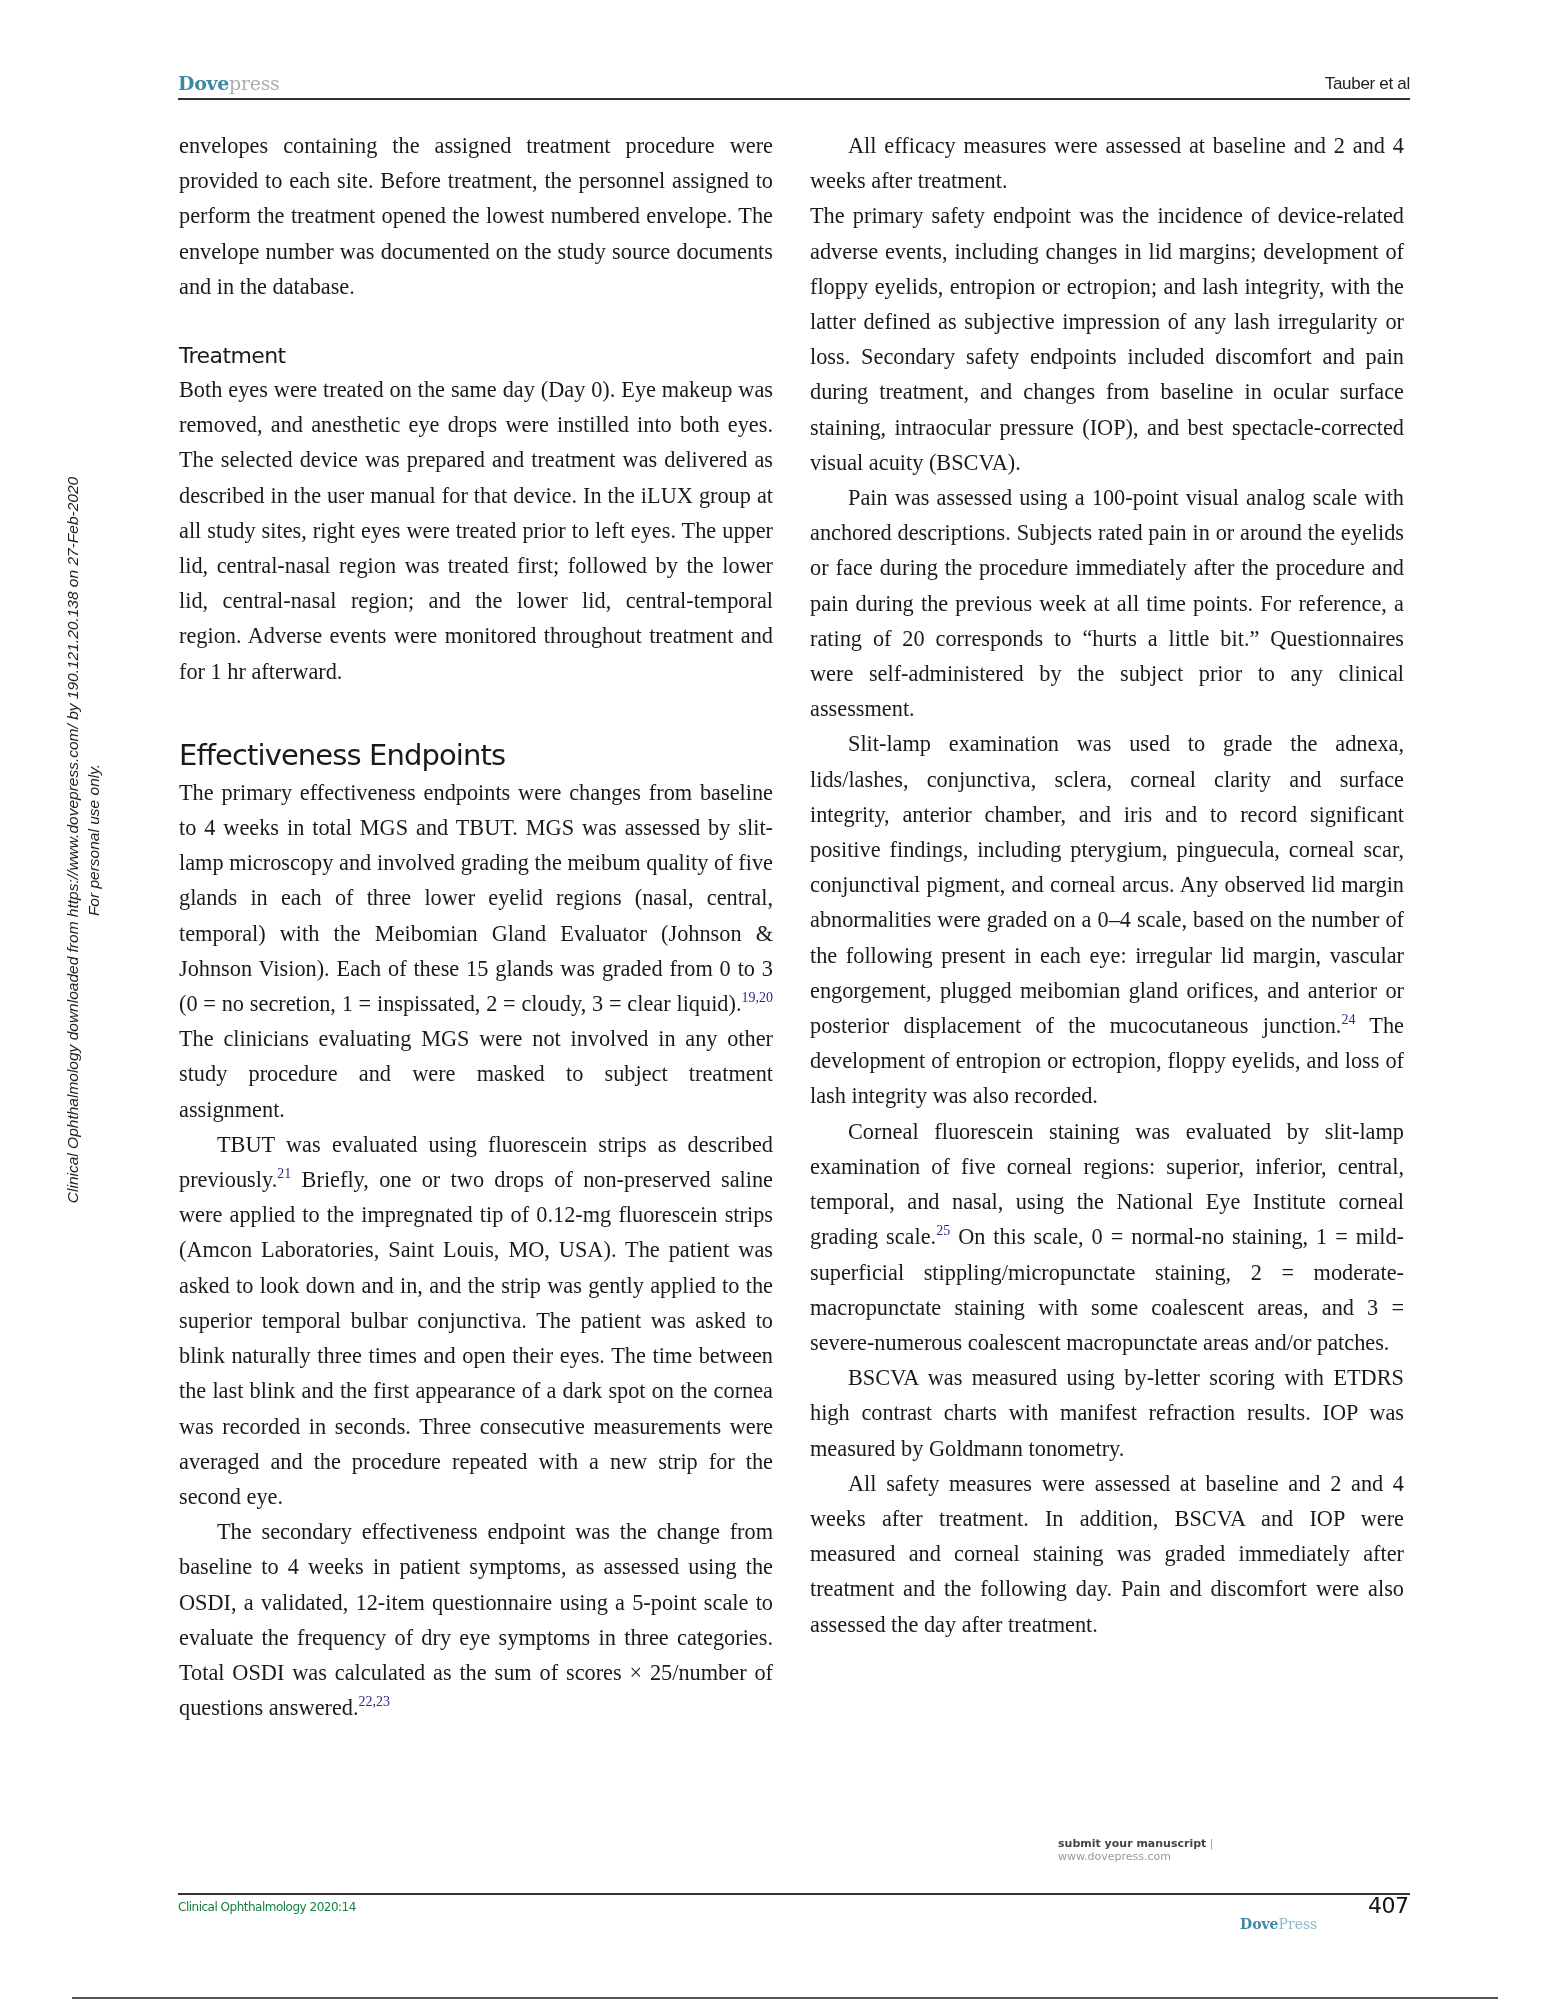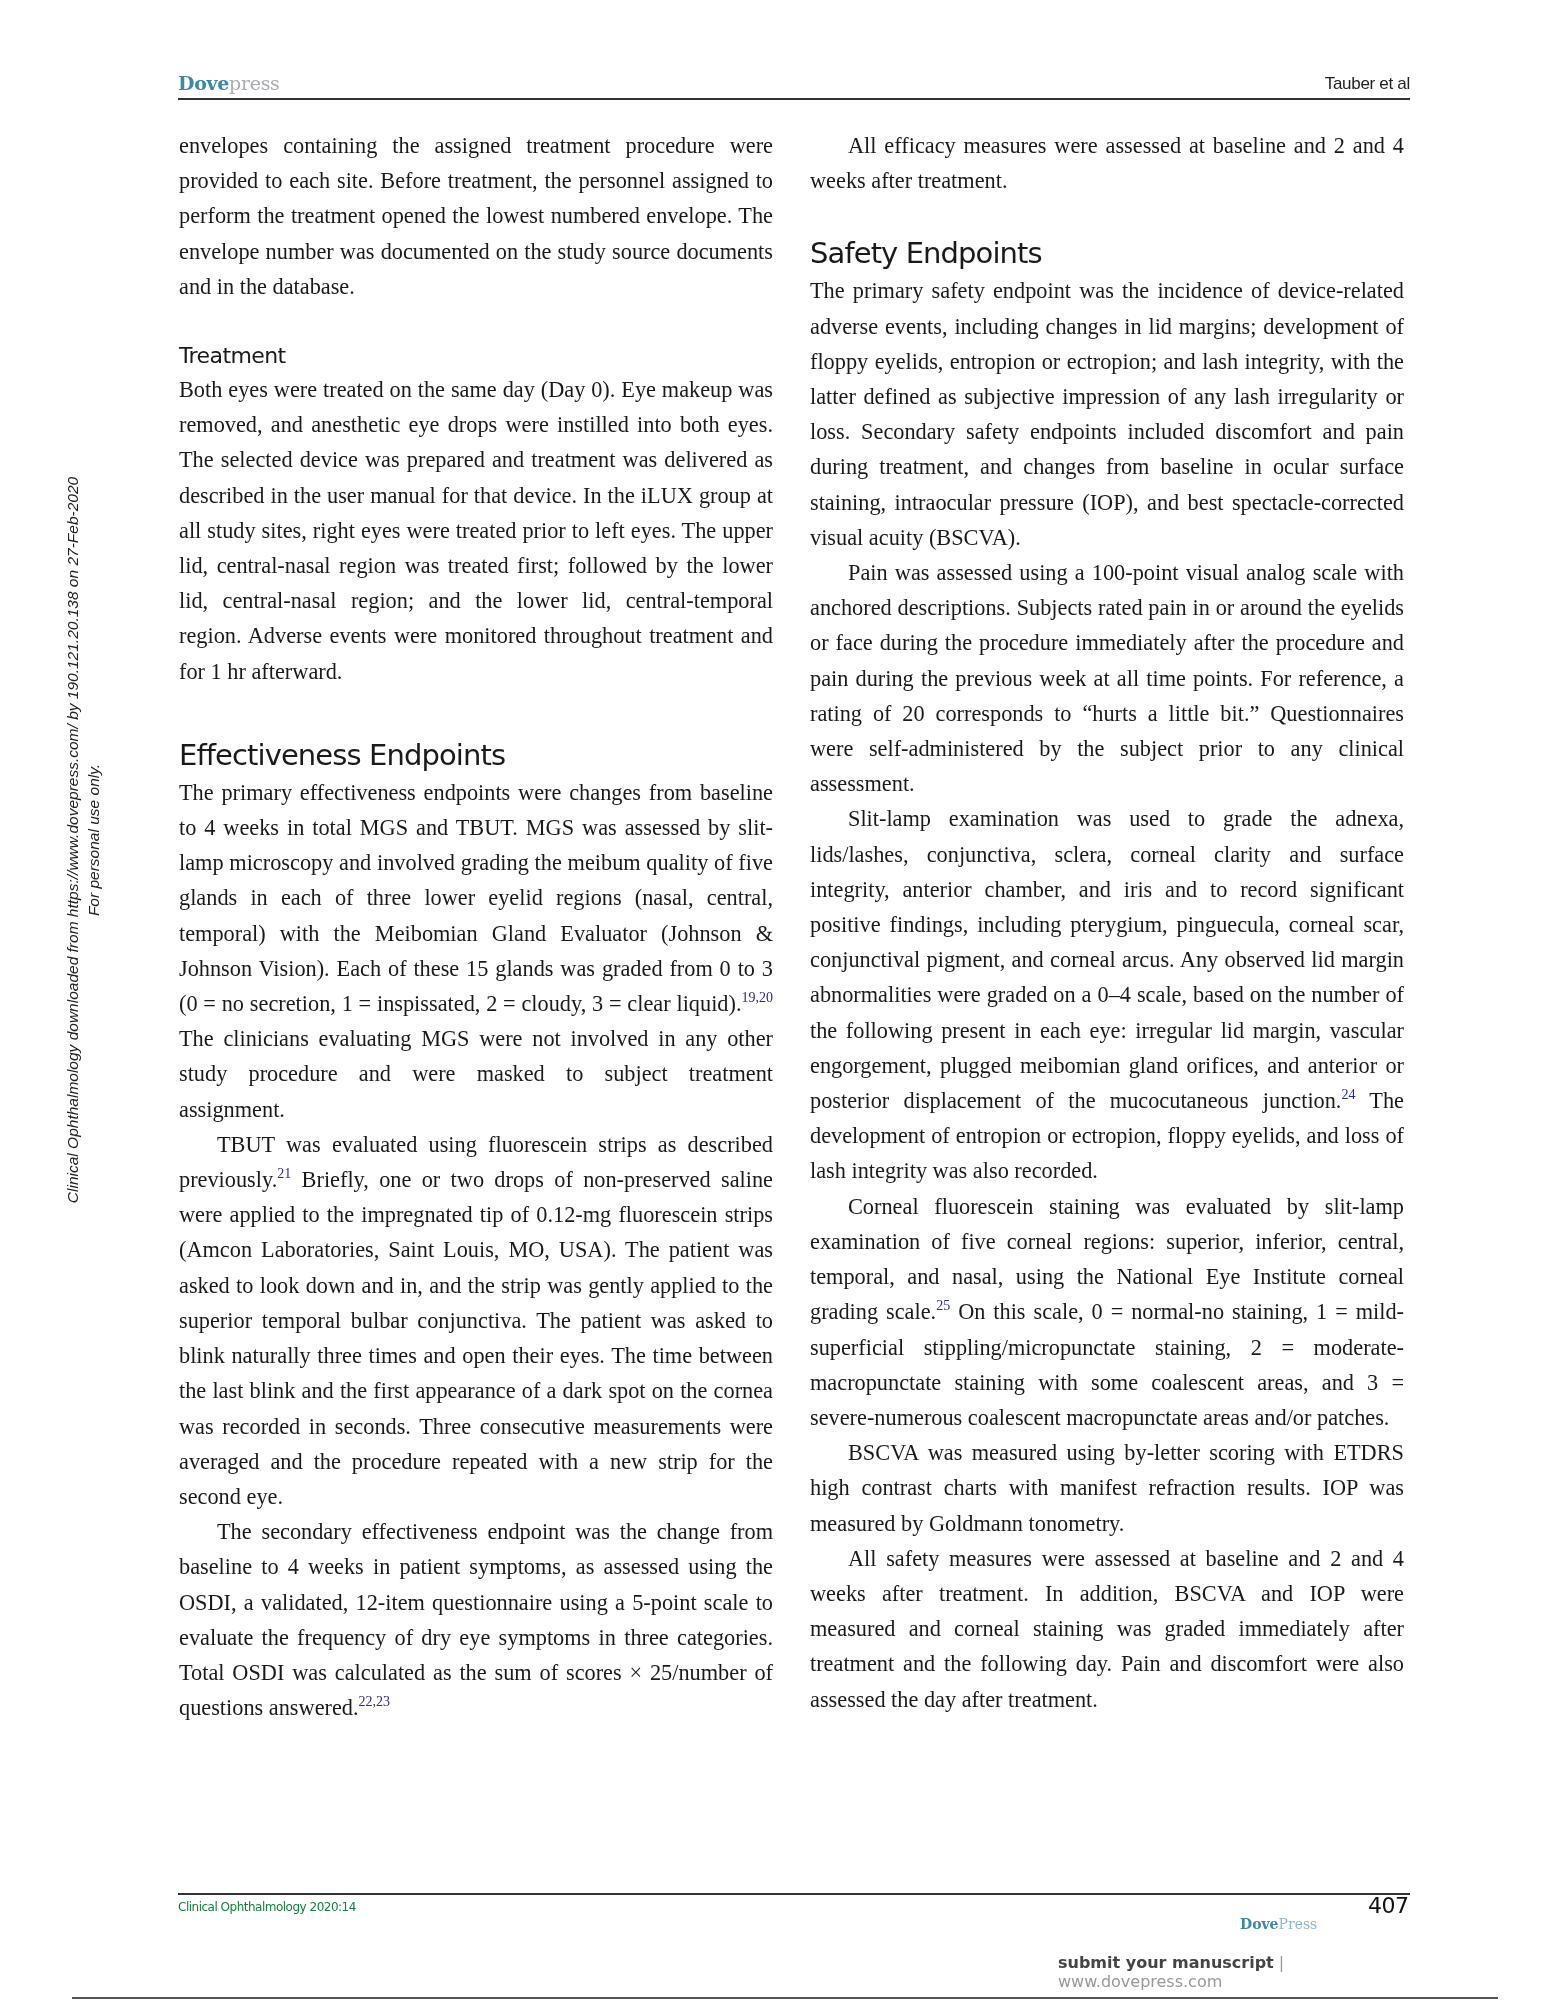--- a/index.html
+++ b/index.html
@@ -71,7 +71,6 @@
   <div class="col col-right">
     <p class="indent">All efficacy measures were assessed at baseline and 2 and 4 weeks after treatment.</p>
 
-    <h2 class="h-main first-right">Safety Endpoints</h2>
     <p>The primary safety endpoint was the incidence of device-related adverse events, including changes in lid margins; development of floppy eyelids, entropion or ectropion; and lash integrity, with the latter defined as subjective impres­sion of any lash irregularity or loss. Secondary safety endpoints included discomfort and pain during treatment, and changes from baseline in ocular surface staining, intraocular pressure (IOP), and best spectacle-corrected visual acuity (BSCVA).</p>
     <p class="indent">Pain was assessed using a 100-point visual analog scale with anchored descriptions. Subjects rated pain in or around the eyelids or face during the procedure immediately after the procedure and pain during the previous week at all time points. For reference, a rating of 20 corresponds to “hurts a little bit.” Questionnaires were self-administered by the subject prior to any clinical assessment.</p>
     <p class="indent"><span>Slit-lamp examination was used to grade the adnexa, lids/lashes, conjunctiva, sclera, corneal clarity and surface integrity, anterior chamber, and iris and to record signifi­cant positive findings, including pterygium, pinguecula, corneal scar, conjunctival pigment, and corneal arcus. Any observed lid margin abnormalities were graded on a 0–4 scale, based on the number of the following present in each eye: irregular lid margin, vascular engorgement, plugged meibomian gland orifices, and anterior or poster­ior displacement of the mucocutaneous junction.</span><span class="sup">24</span><span> The development of entropion or ectropion, floppy eyelids, and loss of lash integrity was also recorded.</span></p>

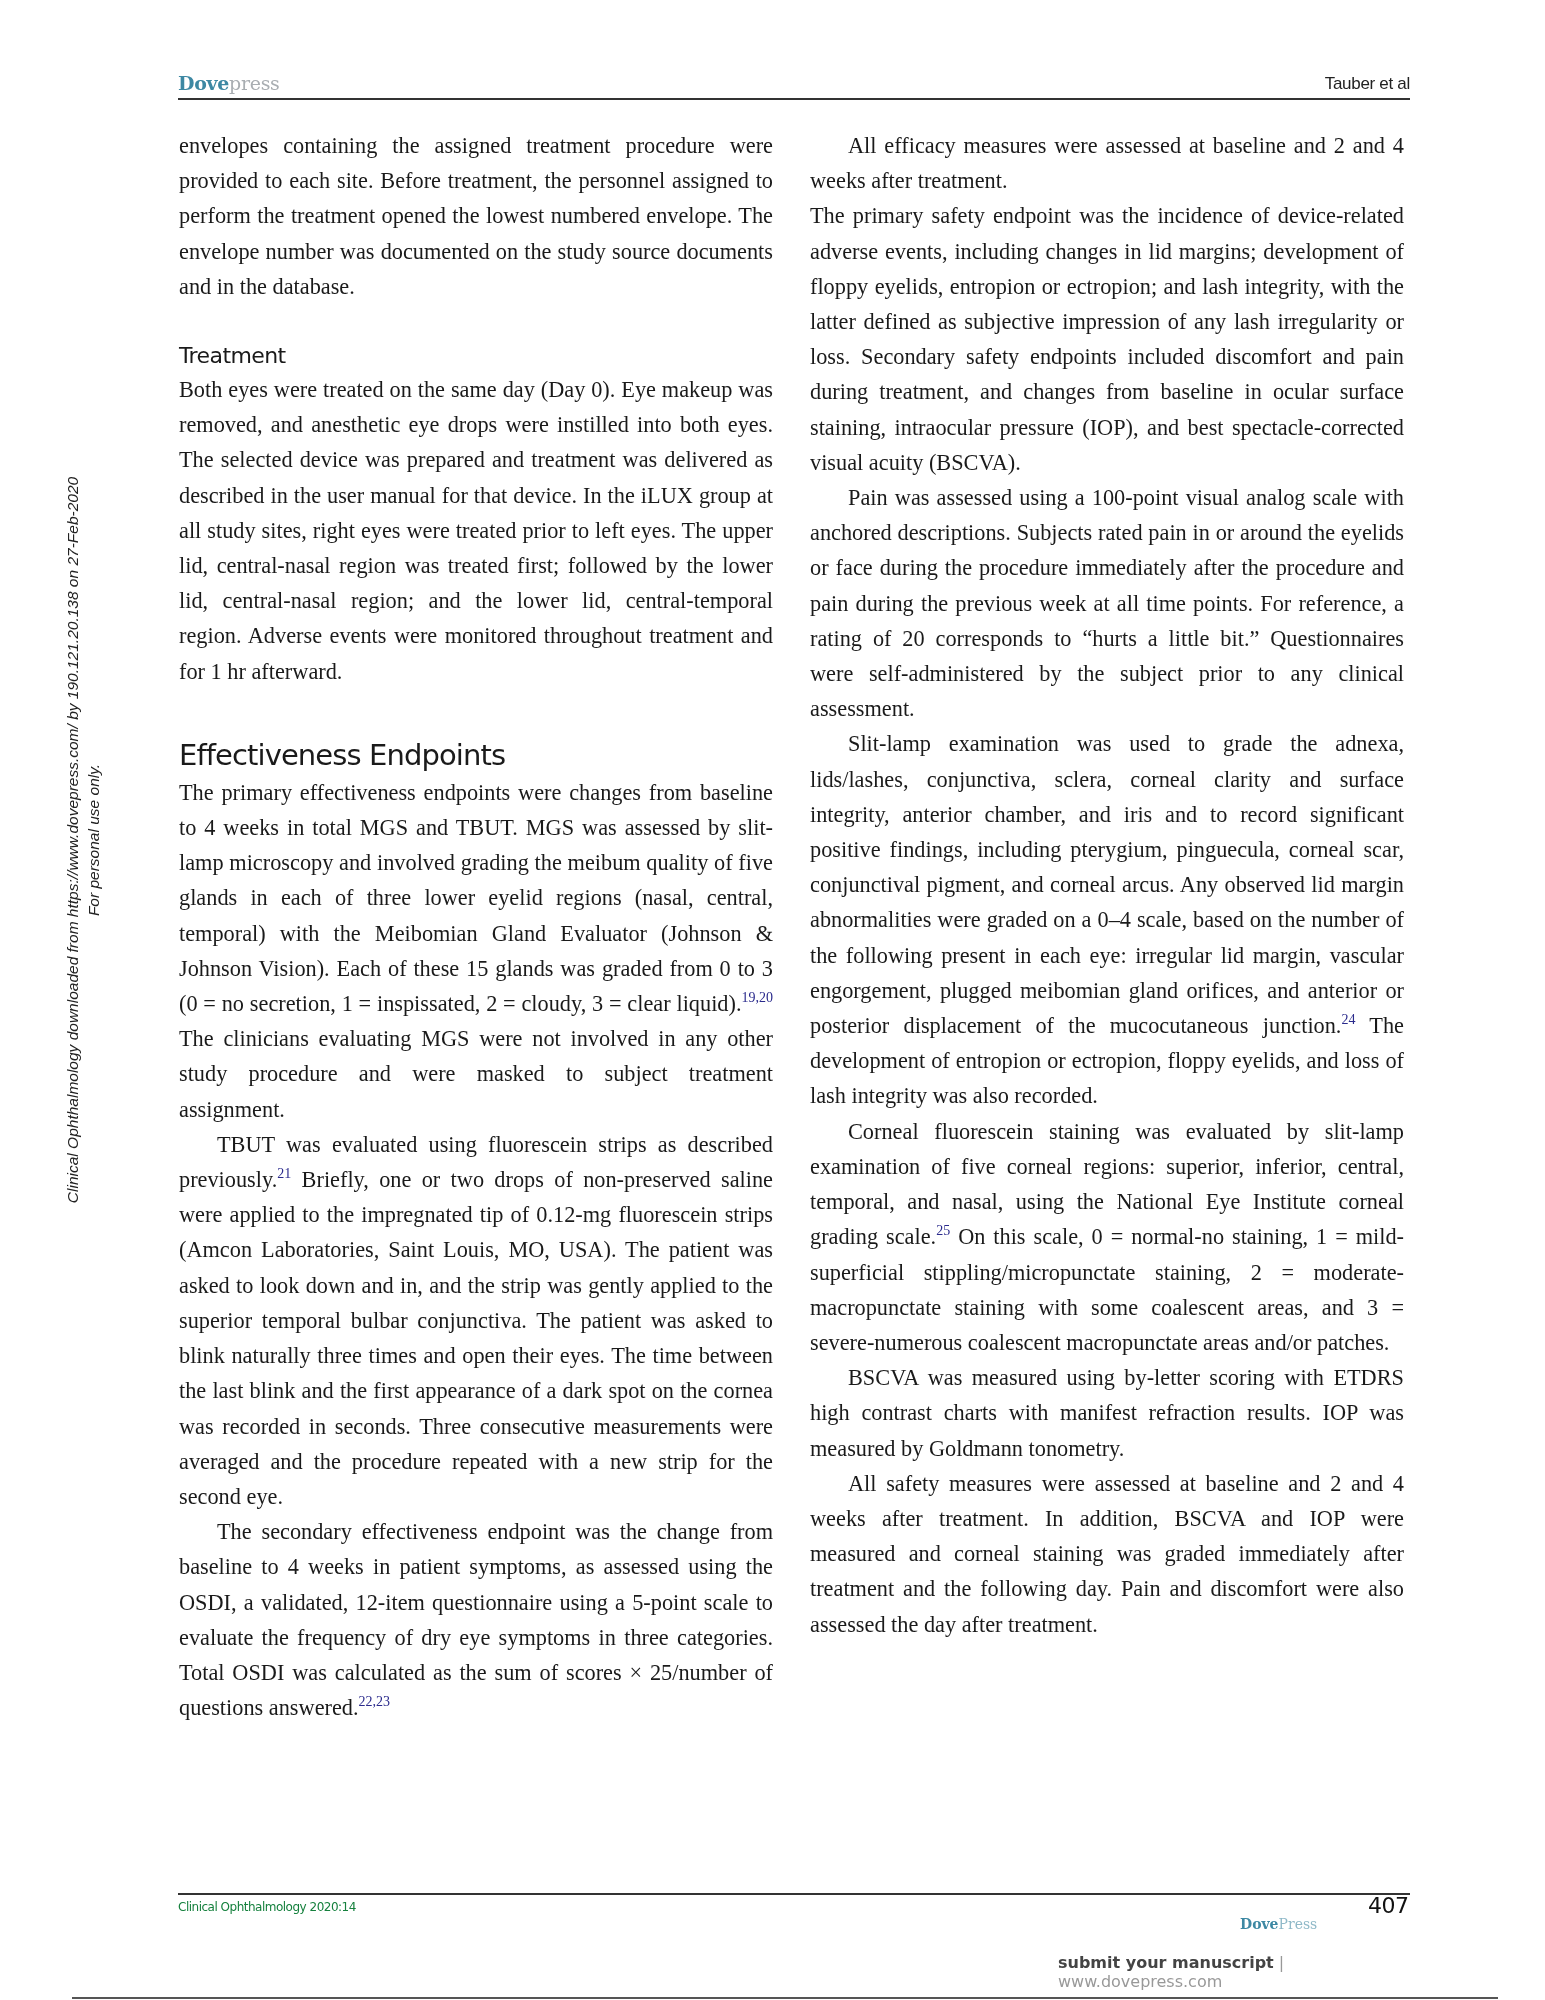--- a/index.html
+++ b/index.html
@@ -29,7 +29,7 @@
 
     .footer-rule { position: absolute; left: 178px; top: 1893px; width: 1232px; height: 2px; background: #333; }
     .journal { position: absolute; left: 178px; top: 1900px; font-family: "DejaVu Sans", sans-serif; font-size: 12px; color: #15803d; letter-spacing: -0.5px; }
-    .submit { position: absolute; left: 1058px; top: 1953px; font-family: "DejaVu Sans", sans-serif; font-size: 16px; color: #555; }
+    .submit { position: absolute; left: 1058px; top: 1837px; font-family: "DejaVu Sans", sans-serif; font-size: 11px; color: #555; }
     .submit b { color: #444; }
     .submit .url { color: #999; }
     .page-num { position: absolute; left: 1368px; top: 1893px; font-family: "DejaVu Sans", sans-serif; font-size: 22px; font-weight: normal; color: #111; letter-spacing: -0.5px; }

